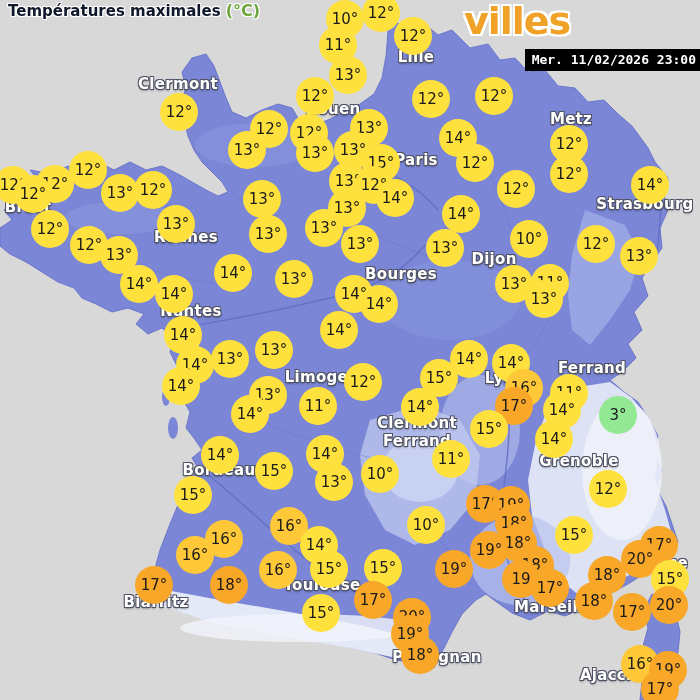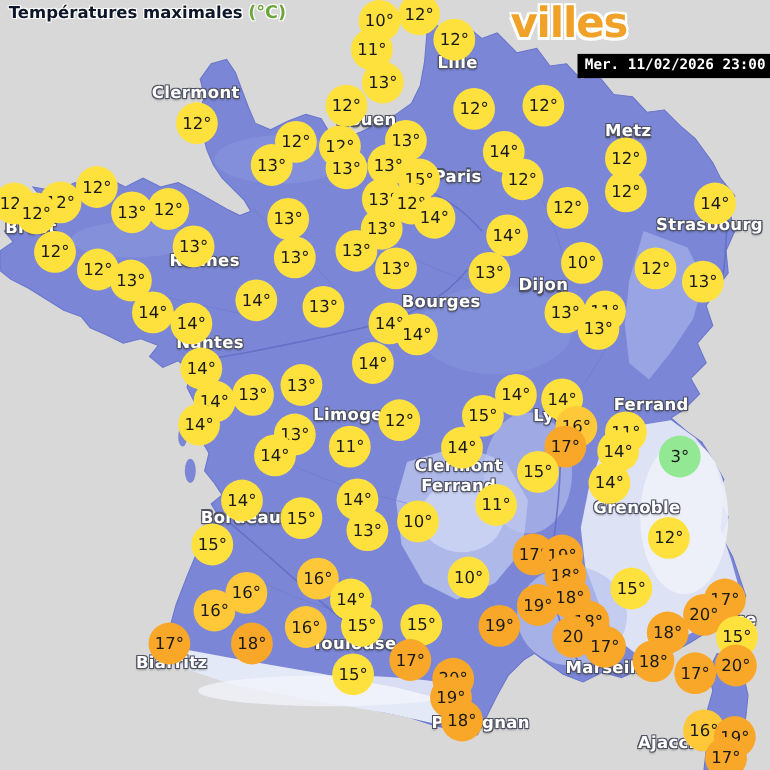--- a/index.html
+++ b/index.html
@@ -225,7 +225,7 @@
     <div class="bubble" style="left: 489px; top: 550px; background: rgb(248, 167, 40);">19°</div>
     <div class="bubble" style="left: 454px; top: 569px; background: rgb(248, 167, 40);">19°</div>
     <div class="bubble" style="left: 535px; top: 565px; background: rgb(248, 167, 40);">18°</div>
-    <div class="bubble" style="left: 521px; top: 579px; background: rgb(248, 167, 40);">20</div>
+    <div class="bubble" style="left: 521px; top: 579px; background: rgb(248, 167, 40);">19</div>
     <div class="bubble" style="left: 550px; top: 588px; background: rgb(248, 167, 40);">17°</div>
     <div class="bubble" style="left: 373px; top: 600px; background: rgb(248, 167, 40);">17°</div>
     <div class="bubble" style="left: 412px; top: 617px; background: rgb(248, 167, 40);">20°</div>

